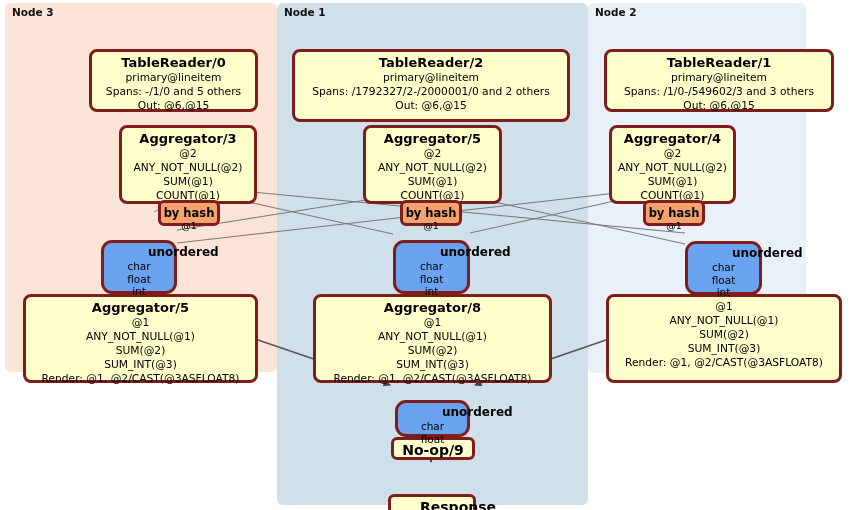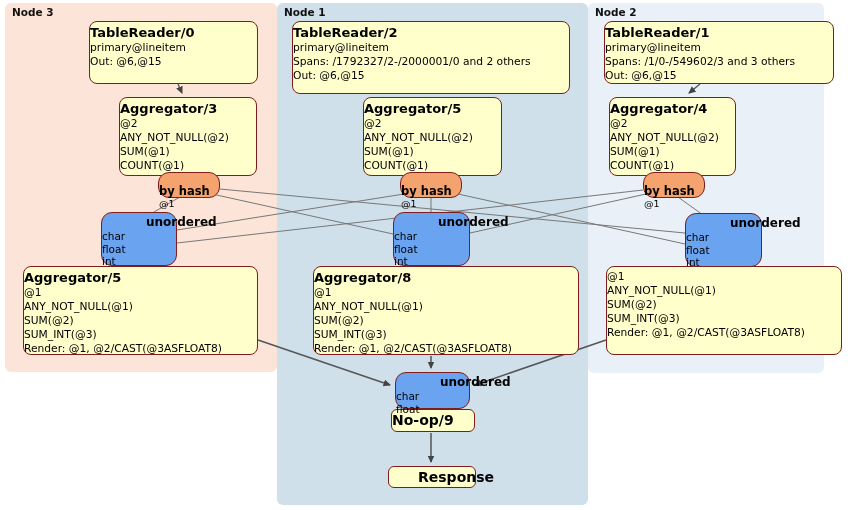--- a/index.html
+++ b/index.html
@@ -33,7 +33,7 @@
   <div class="region" style="left:277px;top:3px;width:311px;height:502px;background:#cfe0ea;">
     <div class="region-label">Node 1</div>
   </div>
-  <div class="region" style="left:588px;top:3px;width:236px;height:370px;background:#e9f0f8;">
+  <div class="region" style="left:588px;top:3px;width:218px;height:370px;background:#e9f0f8;">
     <div class="region-label">Node 2</div>
   </div>
 

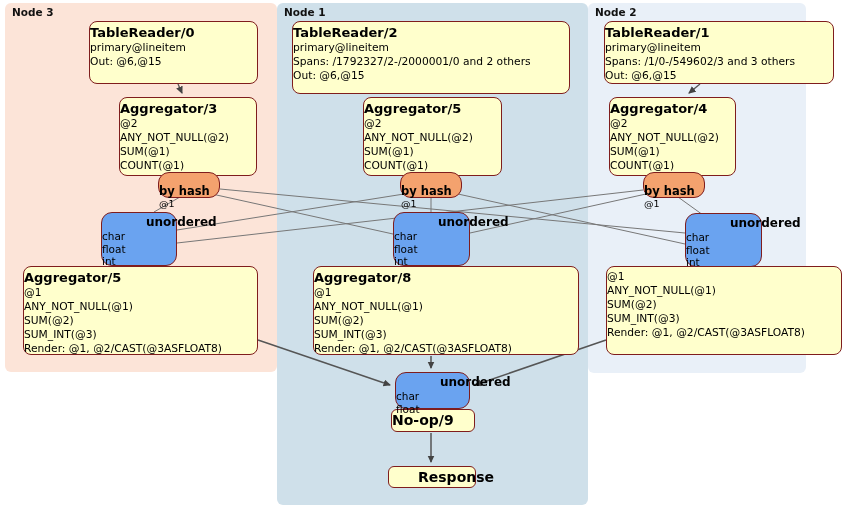--- a/index.html
+++ b/index.html
@@ -8,8 +8,8 @@
   .region{position:absolute;border-radius:6px;}
   .region-label{font-size:10.5px;color:#111;padding:3px 0 0 7px;font-weight:bold;}
   .edges{position:absolute;left:0;top:0;z-index:1;pointer-events:none;}
-  .box{position:absolute;box-sizing:border-box;border:1px solid #7f1d1d;
-       z-index:2;}
+  .box{position:absolute;box-sizing:border-box;border:3px solid #7f1d1d;
+       text-align:center;z-index:2;margin-top:28px;}
   .proc{background:#ffffcc;border-radius:8px;padding-top:3px;}
   .proc-title{font-size:13px;font-weight:bold;line-height:16px;white-space:nowrap;}
   .proc-line{font-size:10.7px;line-height:14px;white-space:nowrap;}

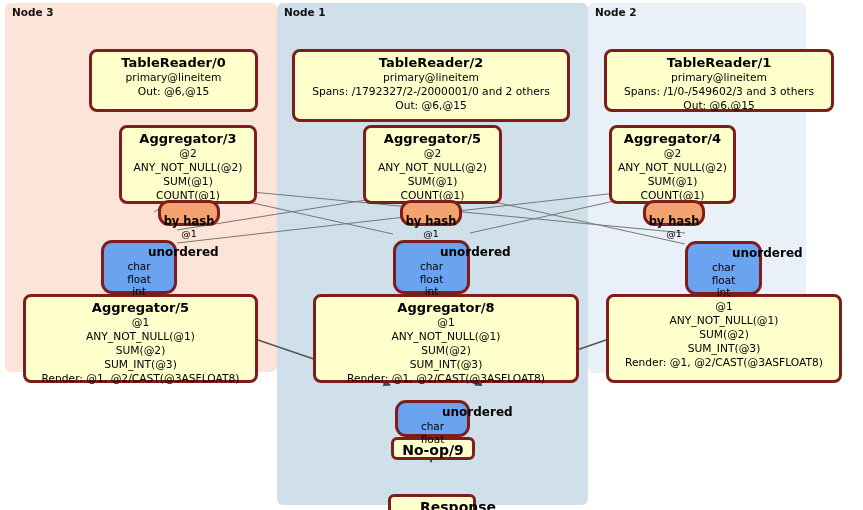--- a/index.html
+++ b/index.html
@@ -68,6 +68,7 @@
   <div class="box proc" style="left:89px;top:21px;width:169px;height:63px;">
     <div class="proc-title">TableReader/0</div>
     <div class="proc-line">primary@lineitem</div>
+    <div class="proc-line">Spans: -/1/0 and 5 others</div>
     <div class="proc-line">Out: @6,@15</div>
   </div>
   <div class="box proc" style="left:119px;top:97px;width:138px;height:79px;">

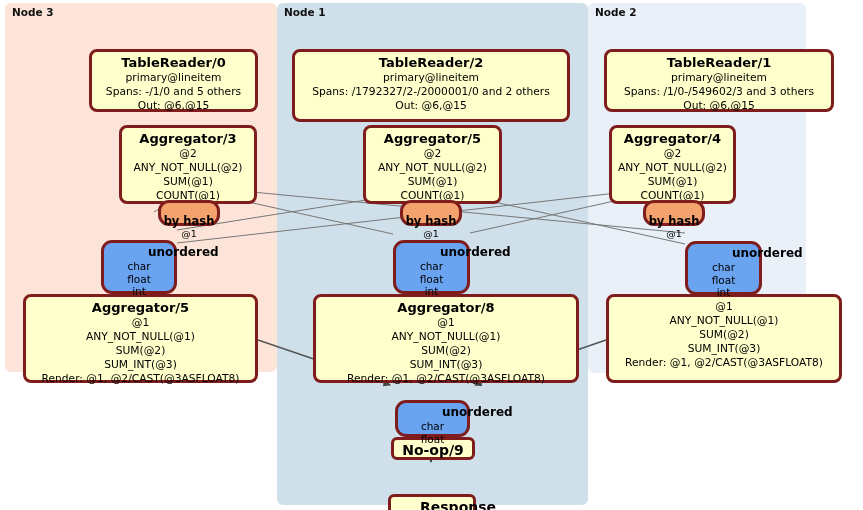--- a/index.html
+++ b/index.html
@@ -13,7 +13,7 @@
   .proc{background:#ffffcc;border-radius:8px;padding-top:3px;}
   .proc-title{font-size:13px;font-weight:bold;line-height:16px;white-space:nowrap;}
   .proc-line{font-size:10.7px;line-height:14px;white-space:nowrap;}
-  .router{background:#f4a26e;border-radius:11px;padding-top:12px;z-index:3;}
+  .router{background:#f4a26e;border-radius:6px;padding-top:4px;z-index:3;}
   .router-title{font-size:11.5px;font-weight:bold;line-height:13px;}
   .router-line{font-size:9.5px;line-height:11px;}
   .sync{background:#6aa3f0;border-radius:11px;padding-top:2px;z-index:3;}

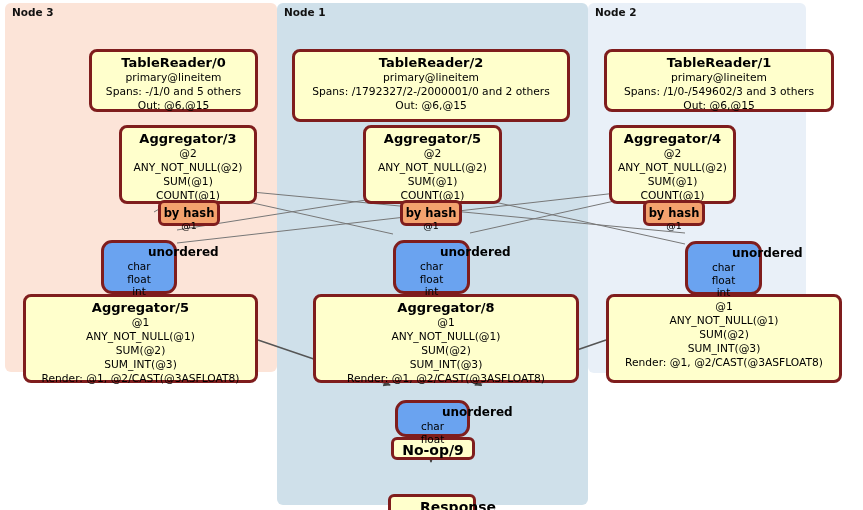--- a/index.html
+++ b/index.html
@@ -110,7 +110,7 @@
     <div class="proc-line">SUM(@1)</div>
     <div class="proc-line">COUNT(@1)</div>
   </div>
-  <div class="box proc" style="left:313px;top:266px;width:266px;height:89px;">
+  <div class="box proc" style="left:313px;top:266px;width:239px;height:89px;">
     <div class="proc-title">Aggregator/8</div>
     <div class="proc-line">@1</div>
     <div class="proc-line">ANY_NOT_NULL(@1)</div>

